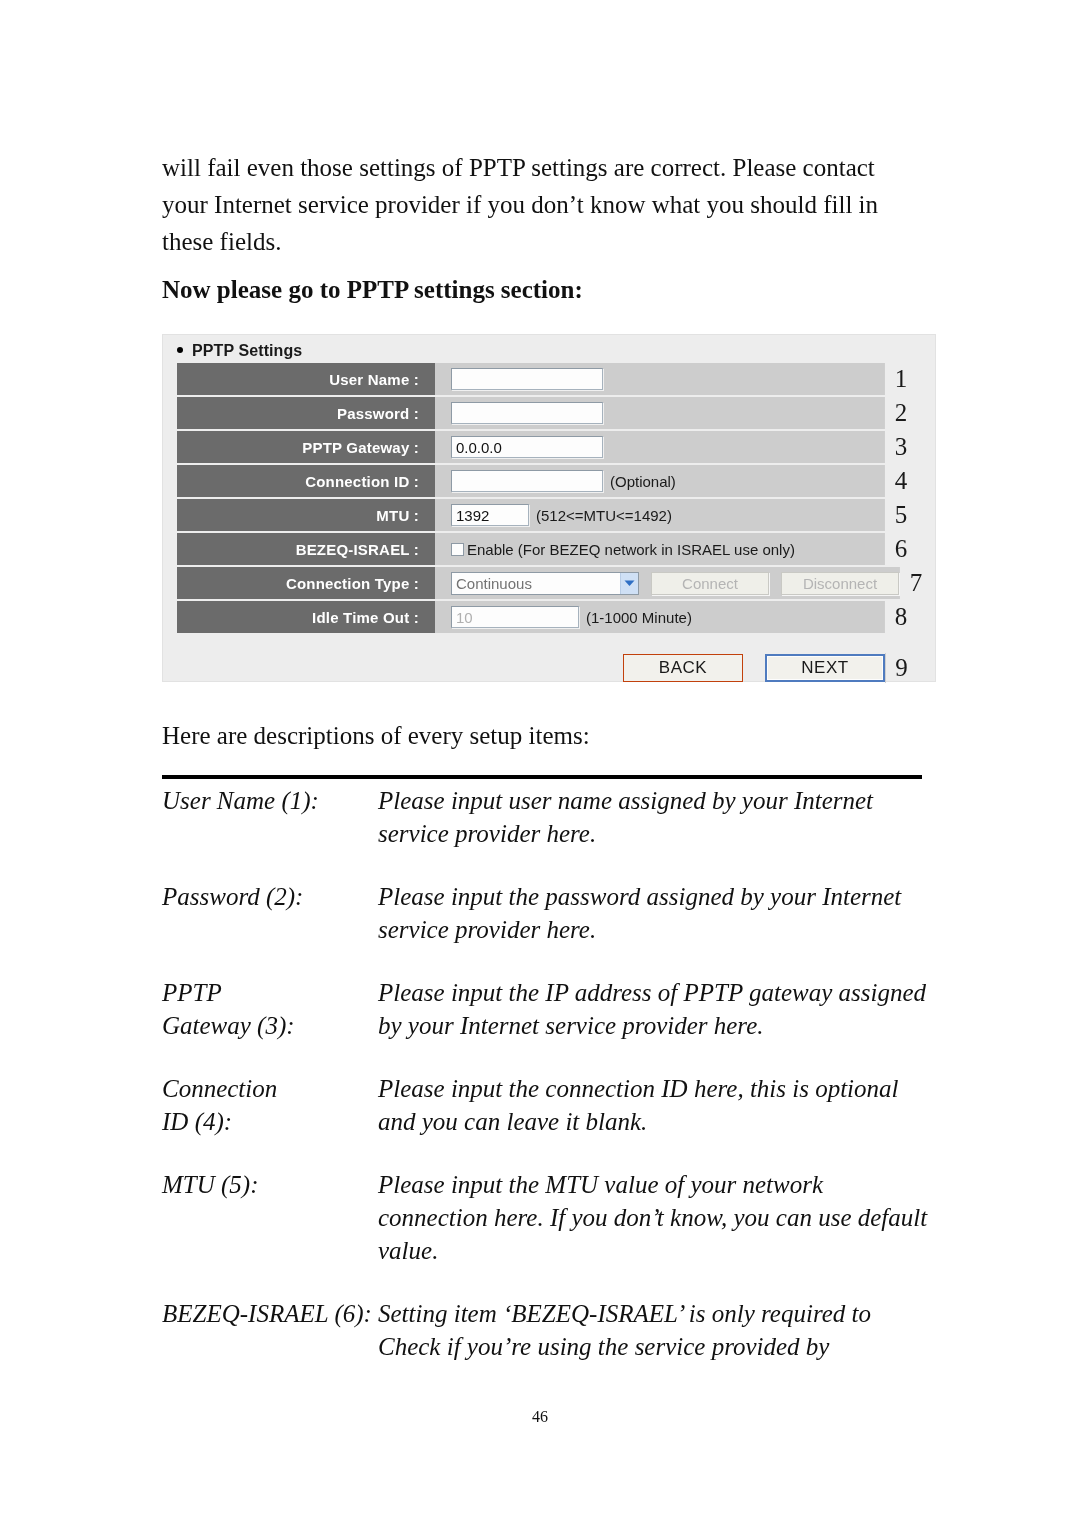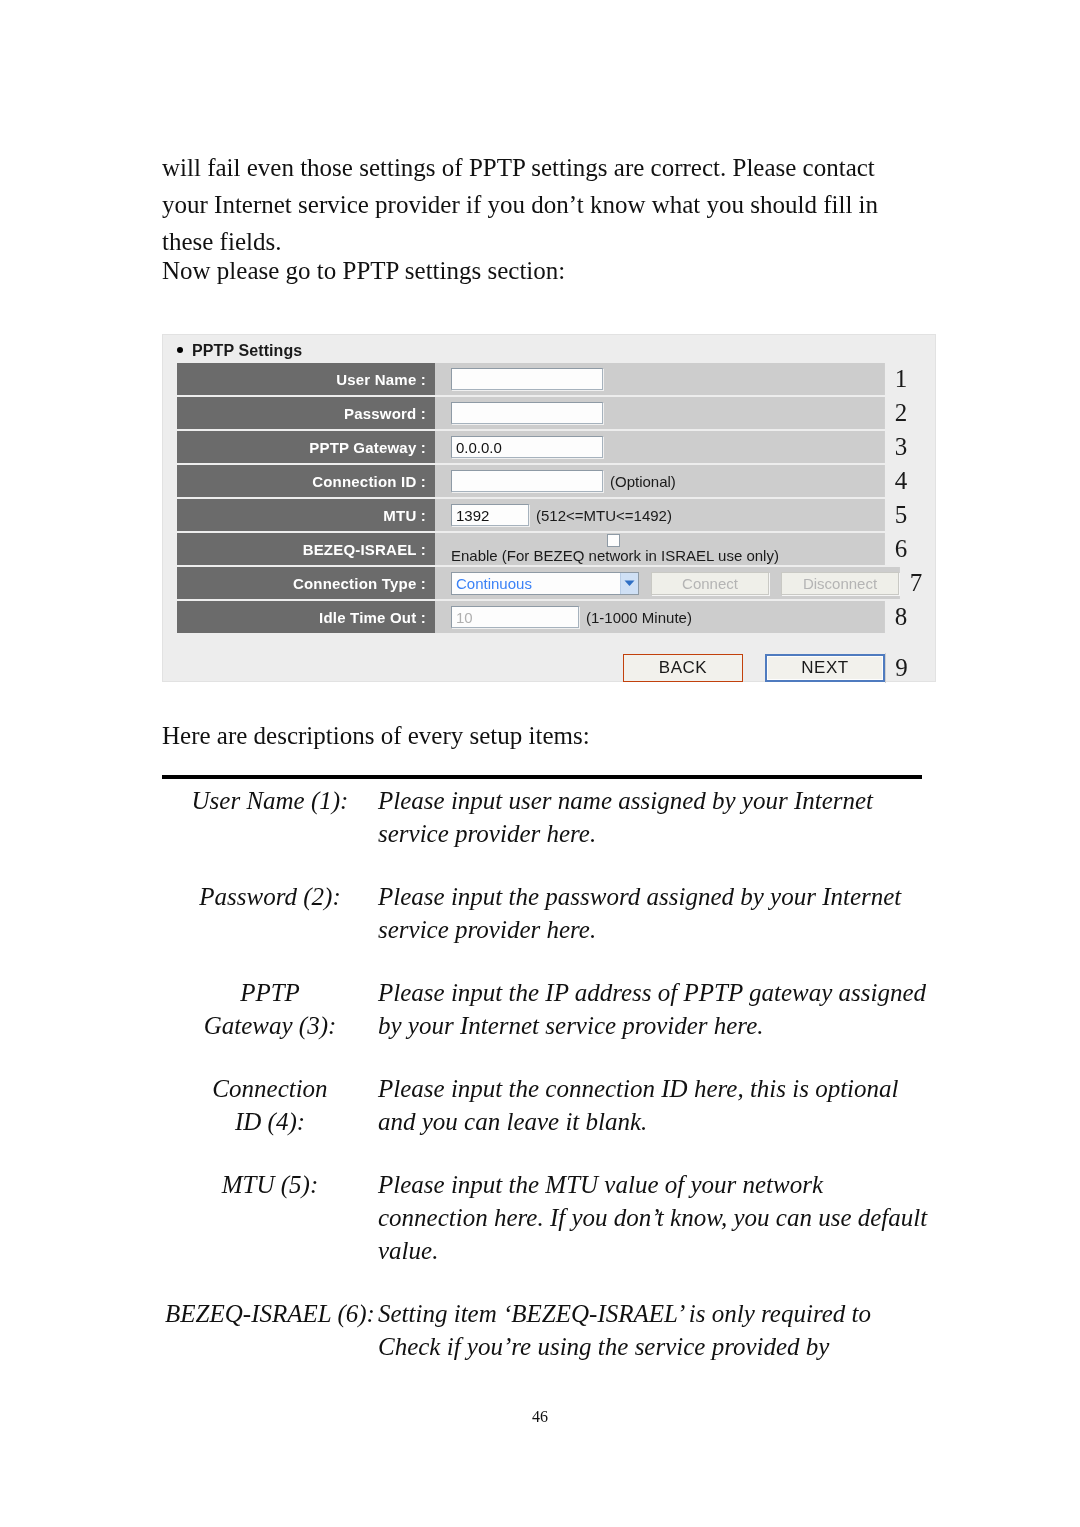--- a/index.html
+++ b/index.html
@@ -27,7 +27,7 @@
     color: #111;
   }
   #intro-paragraph { top: 149px; }
-  #goto-line { top: 252px; }
+  #goto-line { top: 271px; font-weight: bold; }
   #descriptions-intro { top: 717px; }
 
   

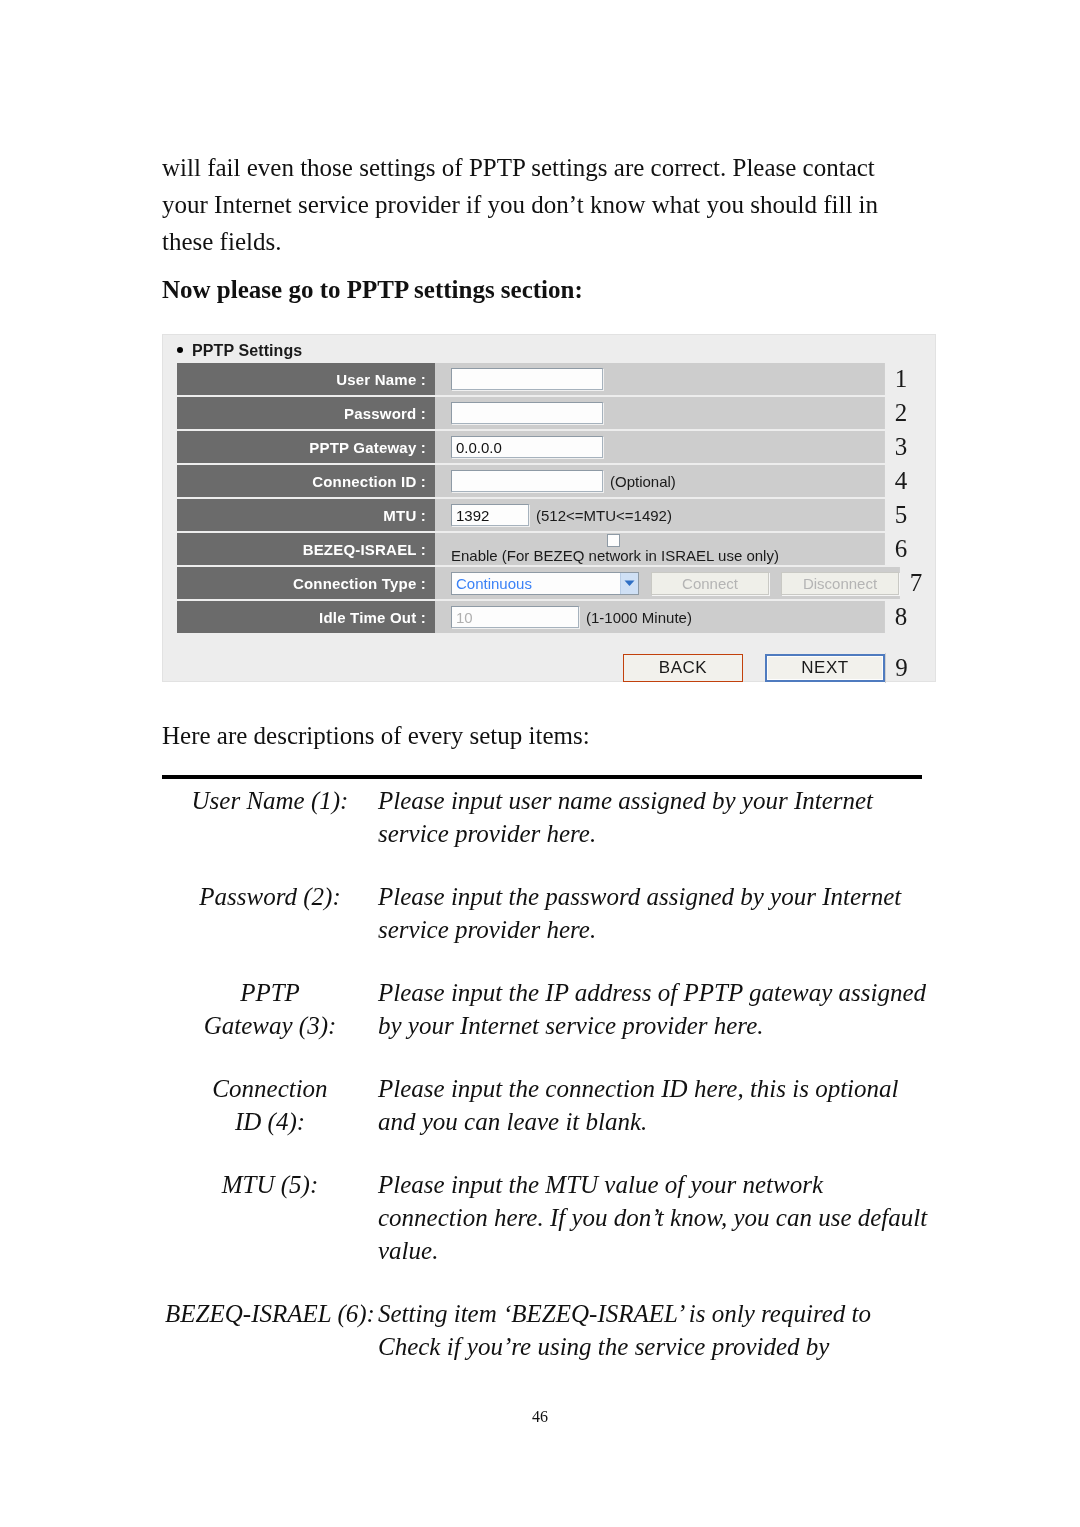--- a/index.html
+++ b/index.html
@@ -85,7 +85,7 @@
     display: flex;
     align-items: center;
     justify-content: flex-end;
-    padding-right: 9px;
+    padding-right: 16px;
     box-sizing: border-box;
     letter-spacing: 0.2px;
     white-space: nowrap;

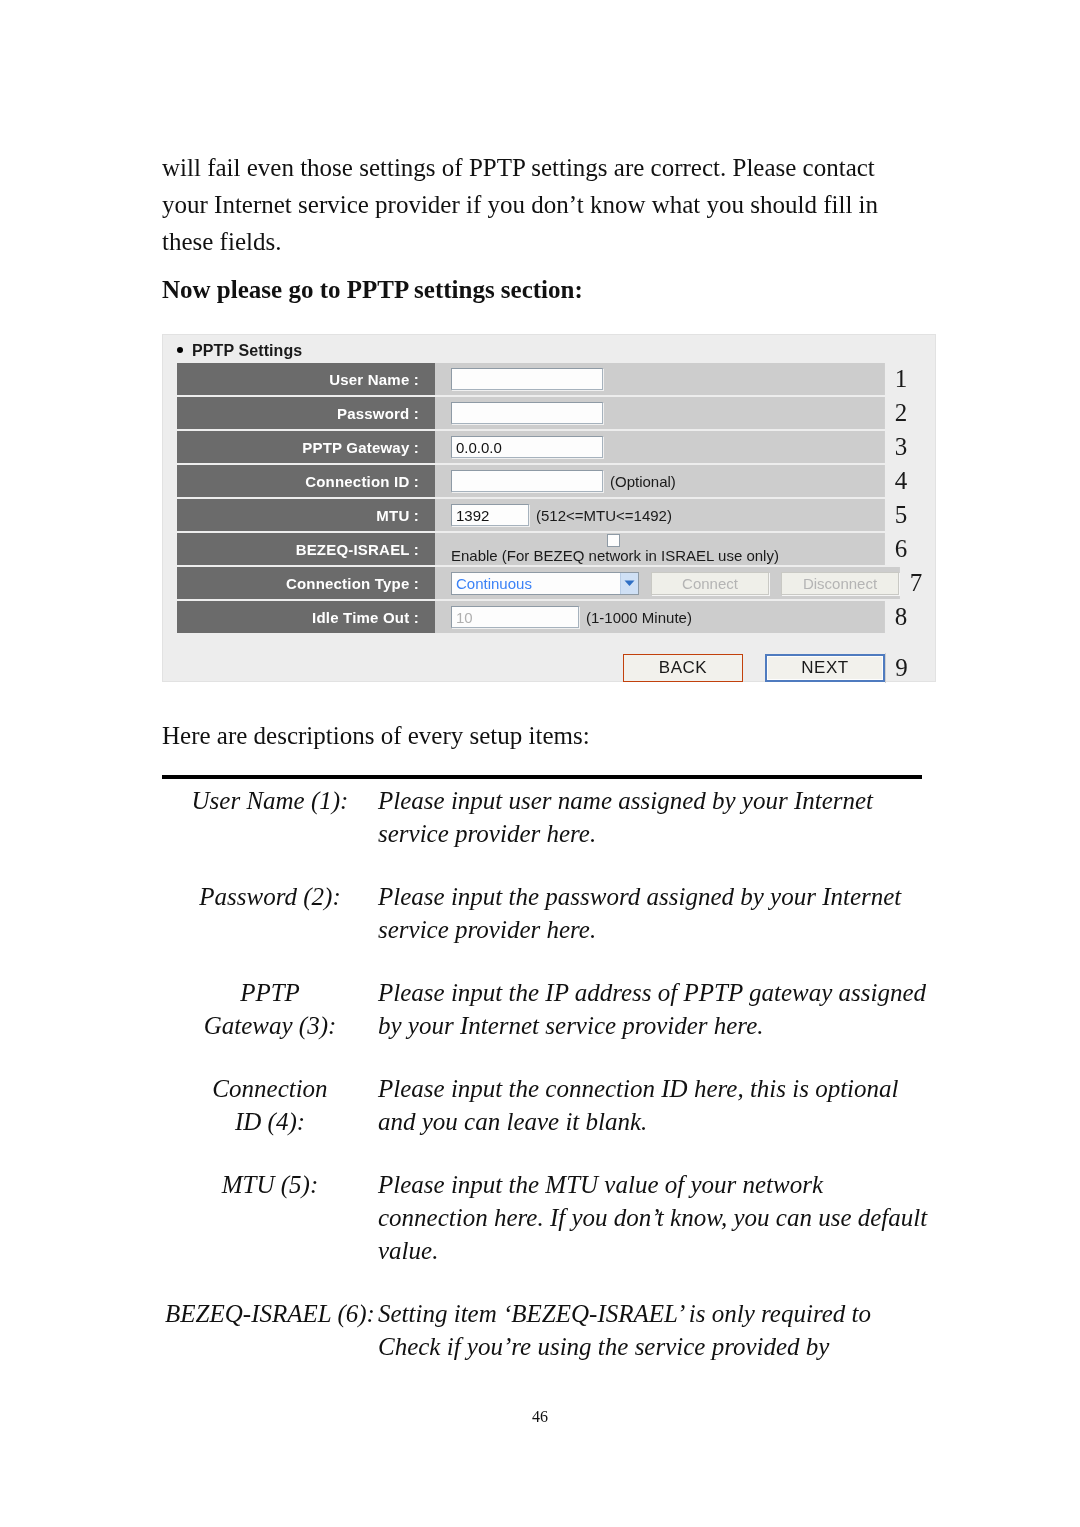--- a/index.html
+++ b/index.html
@@ -141,7 +141,7 @@
   }
 
   
-  .chk-wrap { display: flex; align-items: center; flex-direction: column; }
+  .chk-wrap { display: flex; align-items: center; }
   .chk {
     width: 13px;
     height: 13px;

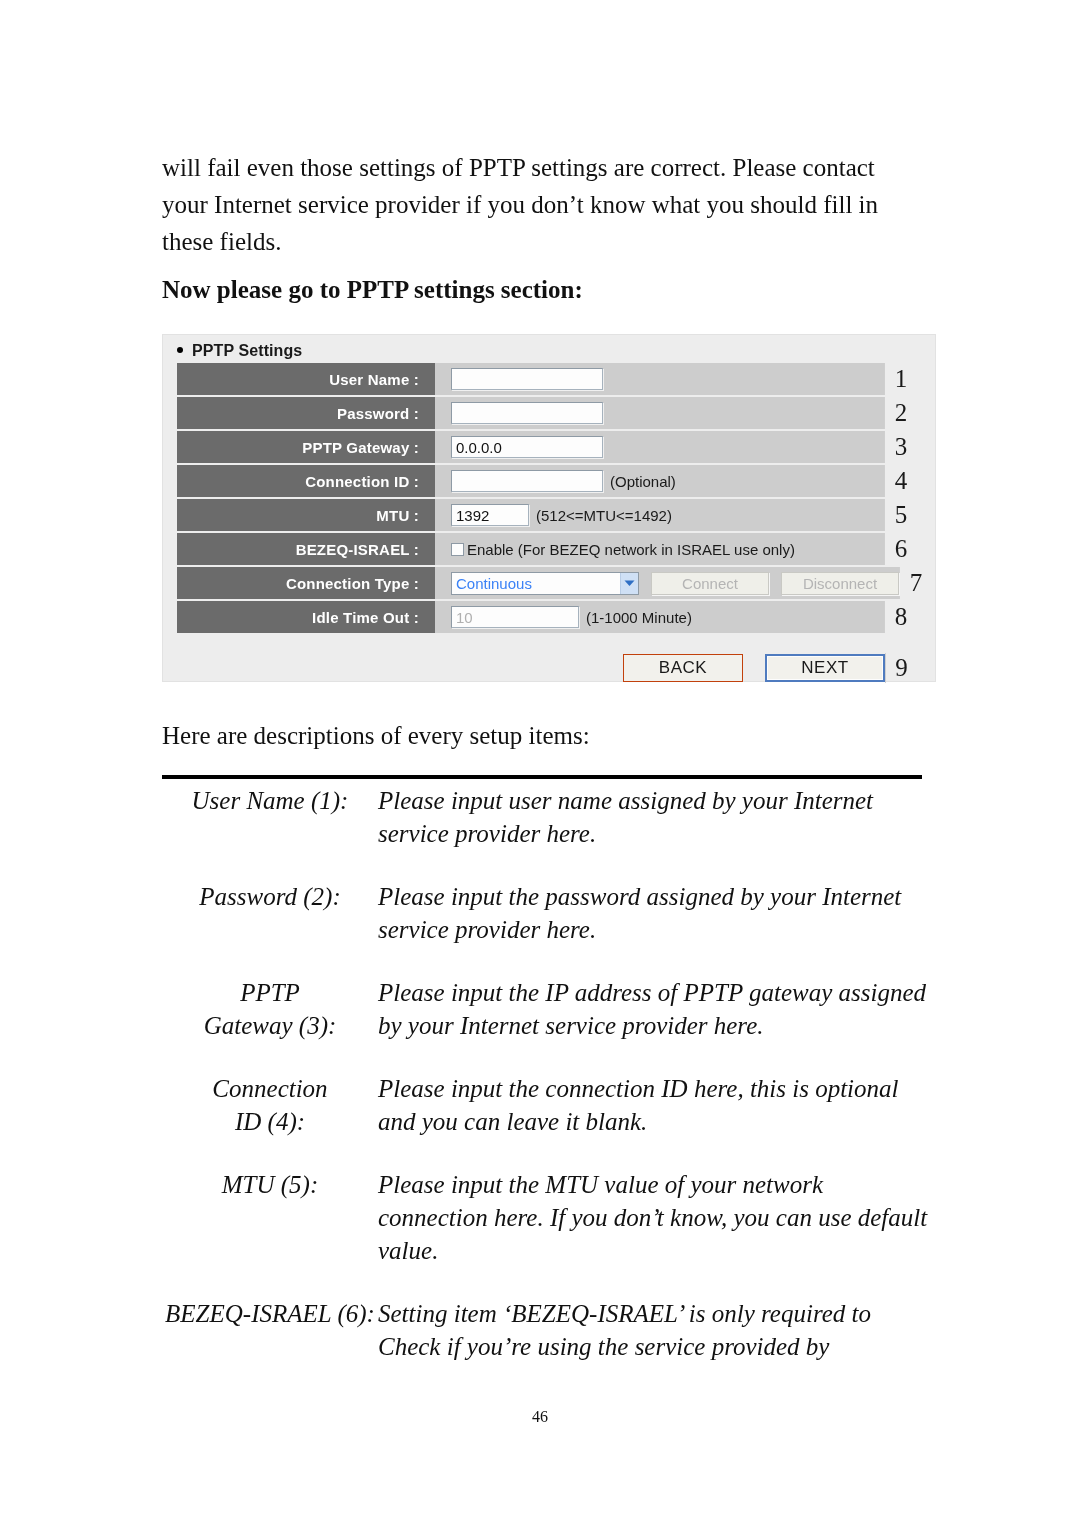--- a/index.html
+++ b/index.html
@@ -163,7 +163,7 @@
     justify-content: space-between;
     font-family: "Liberation Sans", sans-serif;
     font-size: 15px;
-    color: #3b82f6;
+    color: #737373;
     padding-left: 4px;
   }
   .sel .caret {

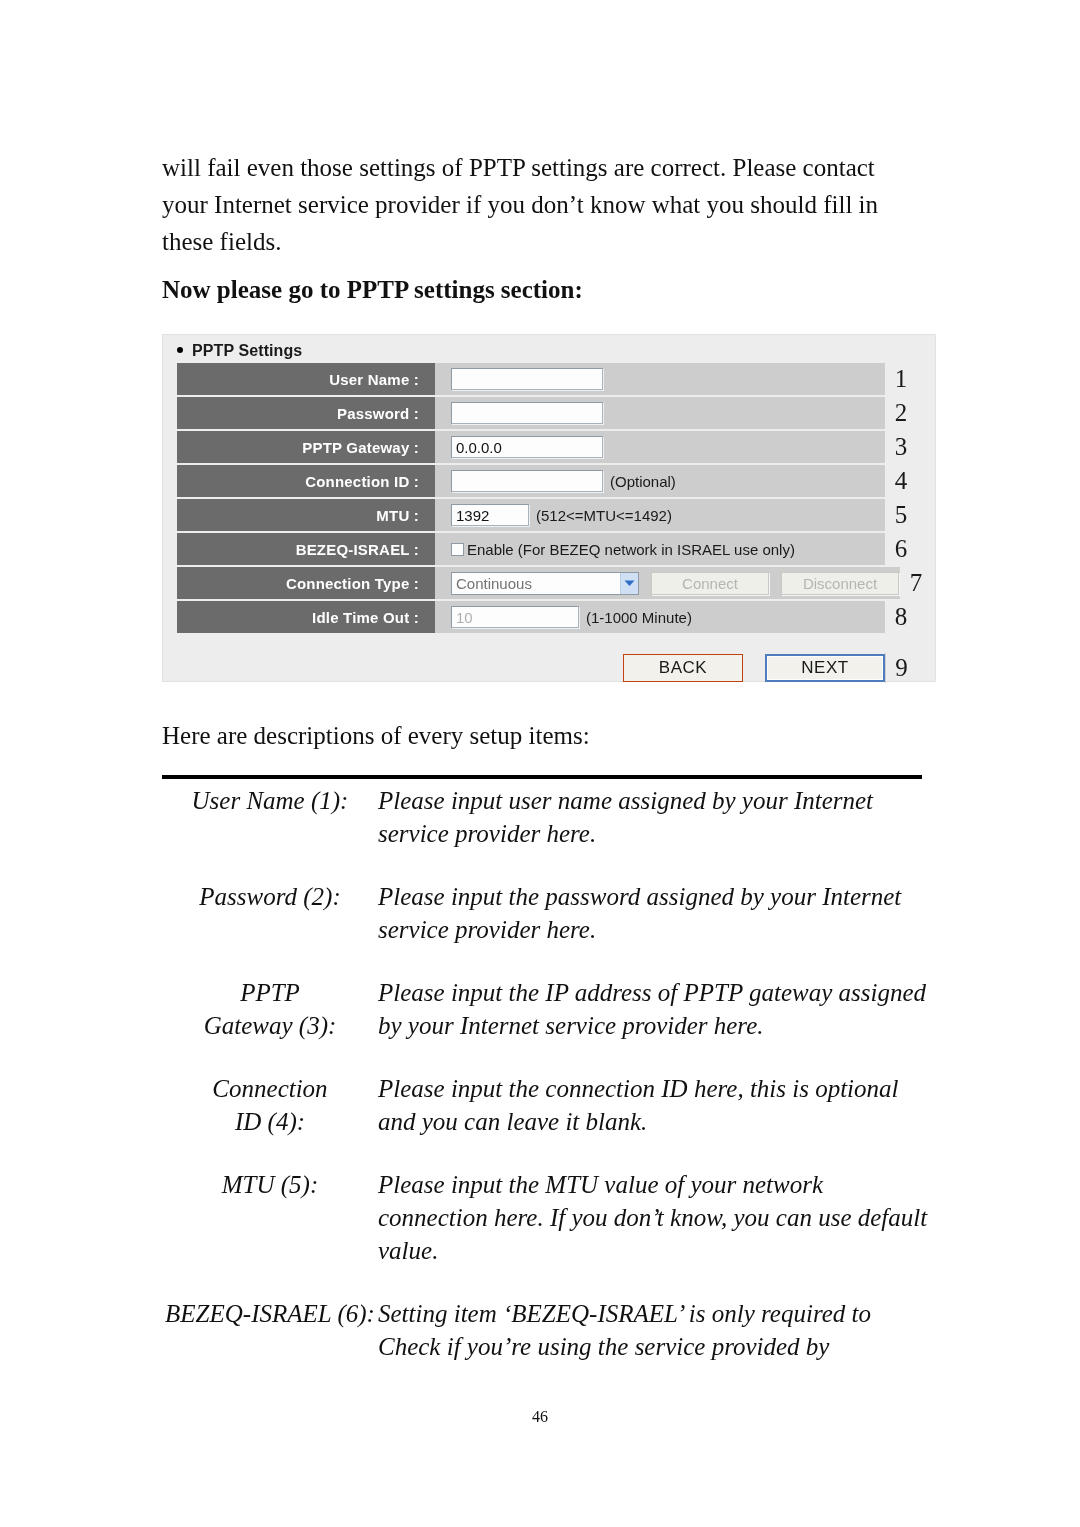--- a/index.html
+++ b/index.html
@@ -270,7 +270,6 @@
     font-size: 25px;
     line-height: 33px;
     color: #111;
-    text-align: center;
   }
   .desc-def {
     flex: 1 1 auto;

